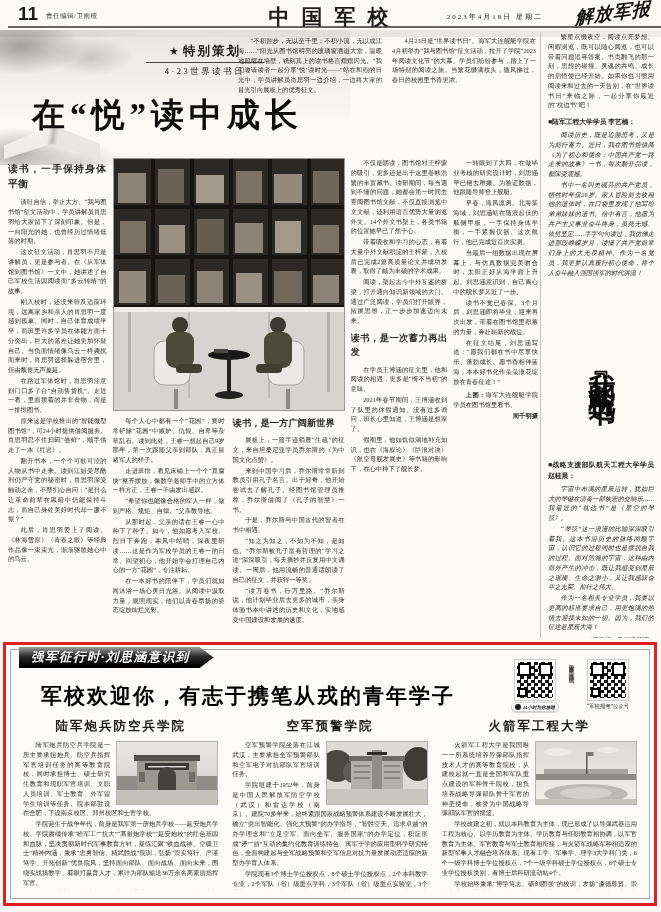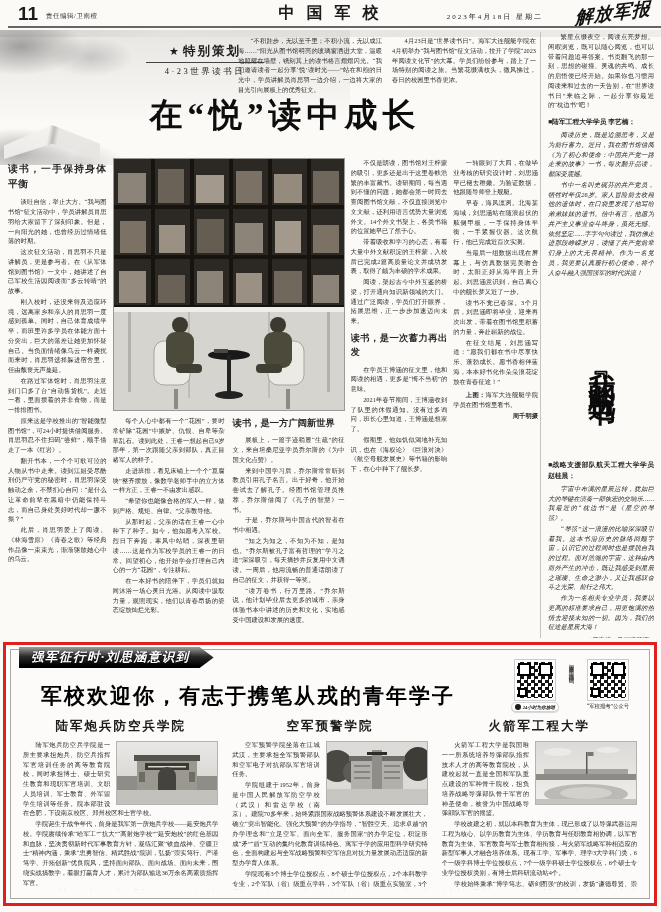--- a/index.html
+++ b/index.html
@@ -15,7 +15,7 @@
   .pagenum { font-family:"Liberation Sans",sans-serif; font-weight:900; font-size:19px; line-height:1; }
   .editor { font-size:6.5px; color:#333; padding-bottom:2px; letter-spacing:.5px; }
   .mast-title { position:absolute; left:50%; top:3px; transform:translateX(-50%);
-    font-weight:900; font-size:16px; letter-spacing:12px; white-space:nowrap; }
+    font-weight:900; font-size:21px; letter-spacing:12px; white-space:nowrap; }
   .mast-date { position:absolute; right:118px; top:12px; font-size:7px; letter-spacing:2px; color:#222; }
   .logo { position:absolute; right:10px; top:1px; font-style:italic; font-weight:900; font-size:18px;
     transform:rotate(-7deg) skewX(-8deg); letter-spacing:1px; color:#111; }

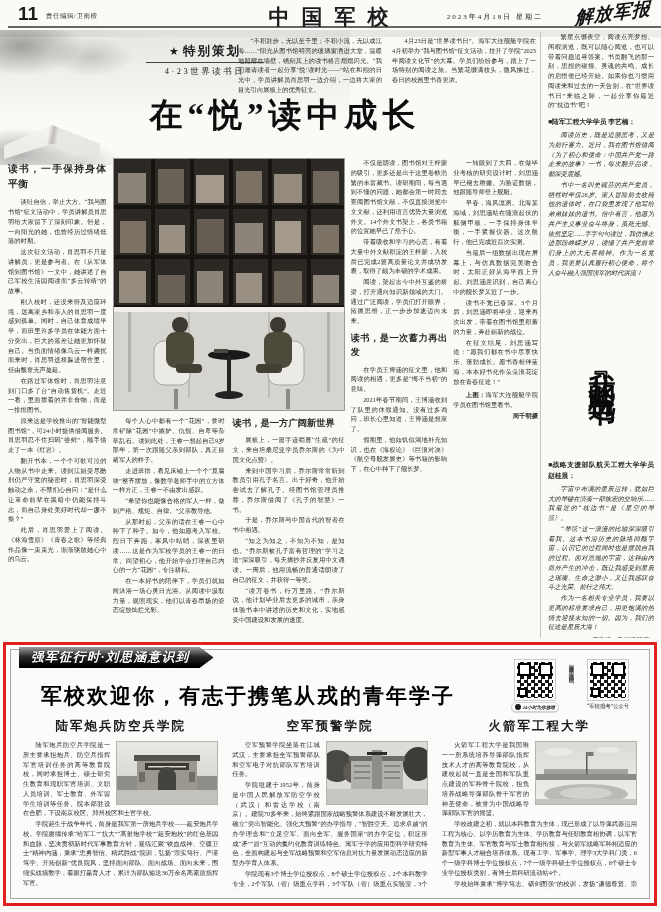--- a/index.html
+++ b/index.html
@@ -43,7 +43,7 @@
     column-count:2; column-gap:10px; overflow:hidden; }
   .t { font-size:6.3px; line-height:1.55; text-align:justify; color:#2a2a2a; }
   .t p, p.t { text-indent:2em; margin-bottom:1px; }
-  .headline { position:absolute; left:0; top:93px; width:538px; text-align:center;
+  .headline { position:absolute; left:0; top:93px; width:538px; 
     font-weight:900; font-size:33px; letter-spacing:5px; color:#0d0d0d;padding-left:32px; }
   .byline { position:absolute; left:0; top:138px; width:538px; text-align:center;
     font-size:7.5px; letter-spacing:1px; color:#222; }

